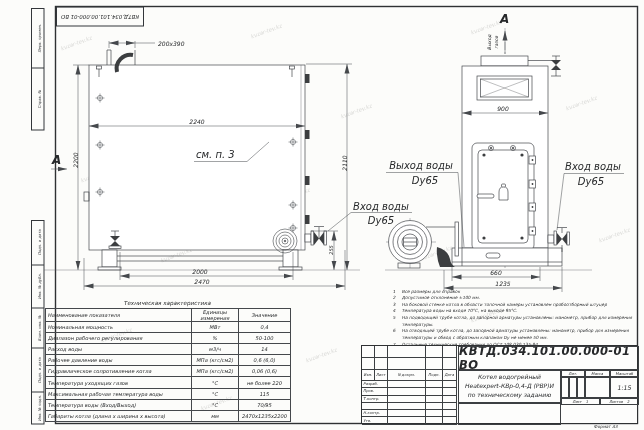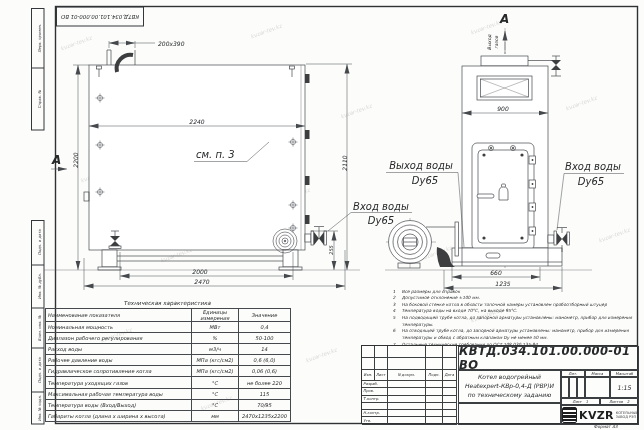--- a/index.html
+++ b/index.html
@@ -543,14 +543,6 @@
       <span>2</span>
     </div>
 
-    <div class="tbc" id="logo" style="left:199px;top:59px;width:78px;height:20px">
-      <span class="lglyph"></span>
-      <span class="lname">KVZR</span>
-      <span class="lsub">
-        <span>КОТЕЛЬНЫЙ</span>
-        <span>ЗАВОД РЭП</span>
-      </span>
-    </div>
   </div>
 
   <div id="fmt">Формат А3</div>

